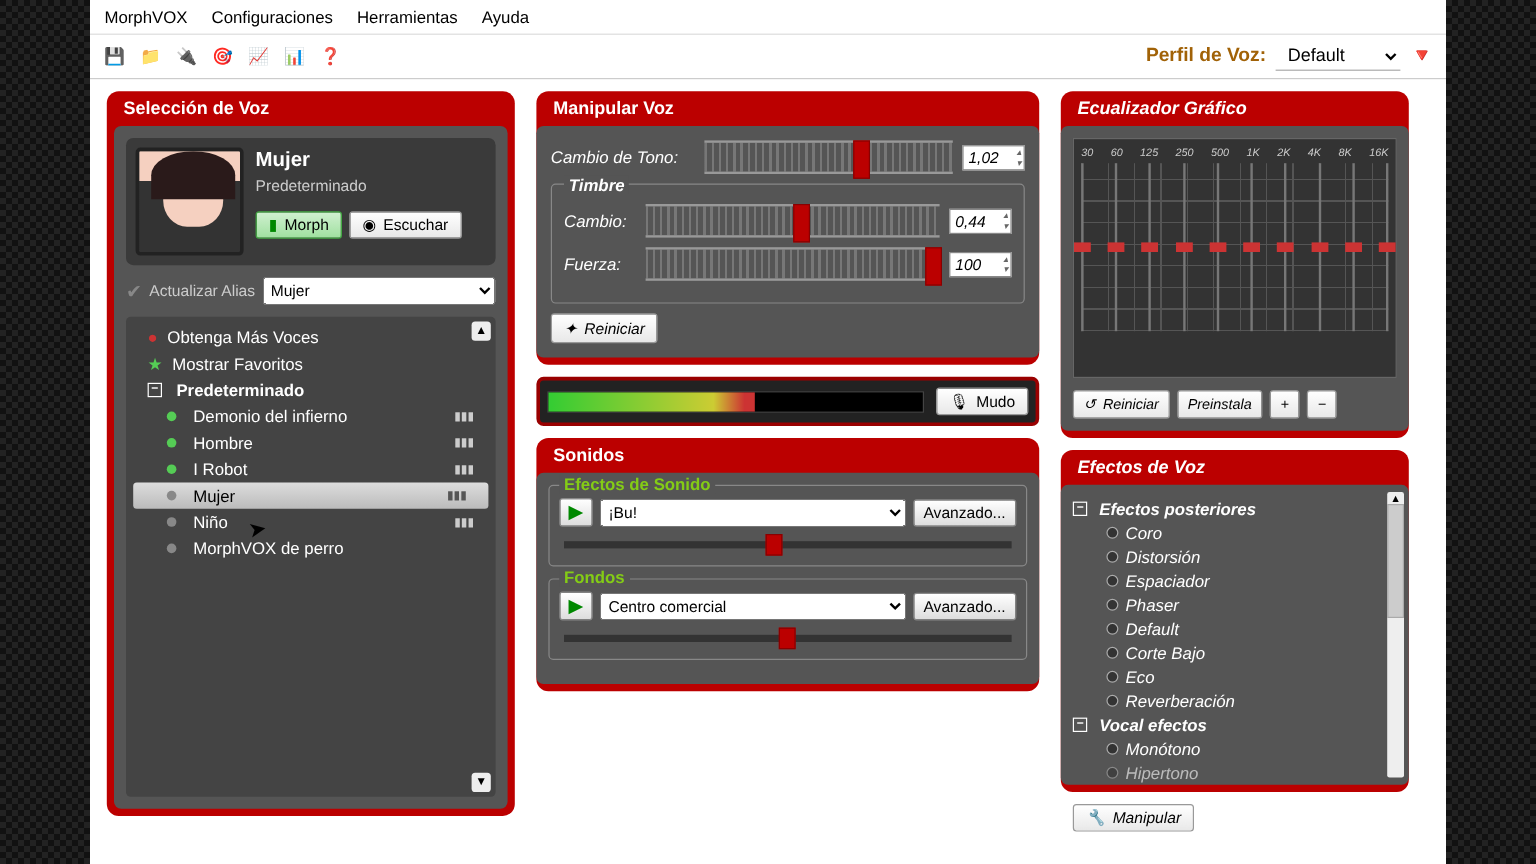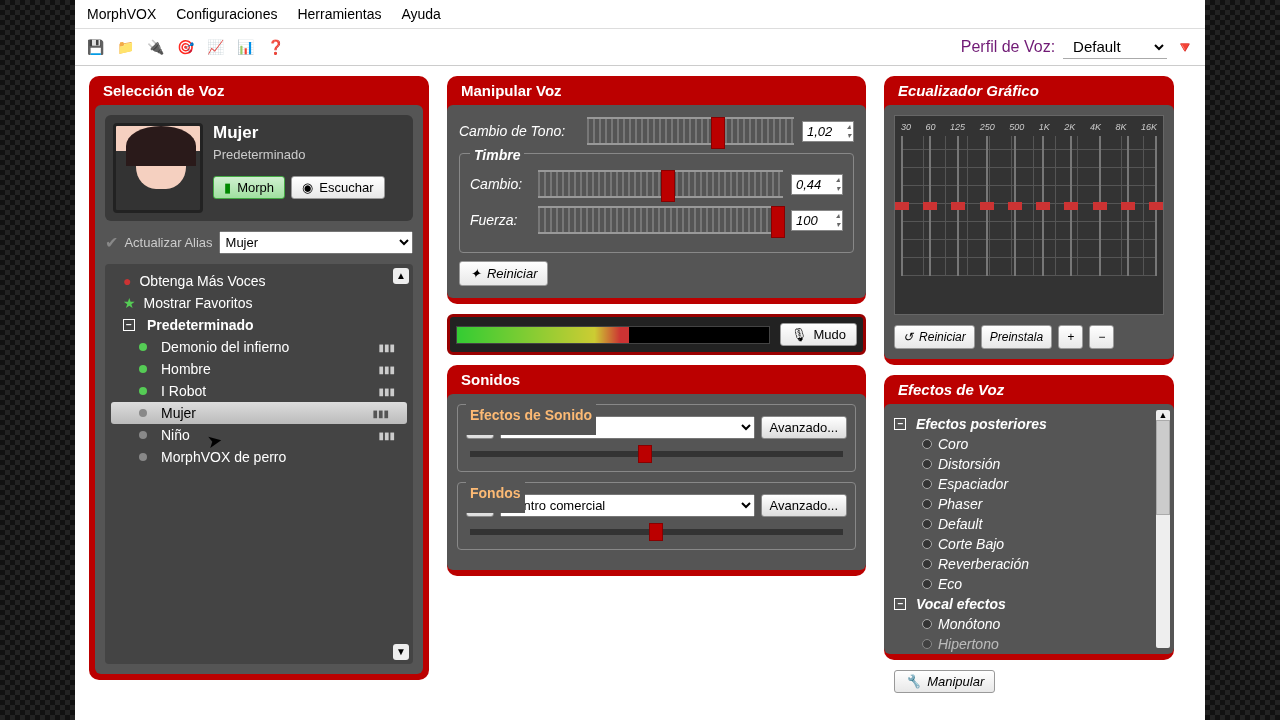--- a/index.html
+++ b/index.html
@@ -13,7 +13,7 @@
   .toolbar { display: flex; align-items: center; padding: 6px 10px; border-bottom: 1px solid #ccc; }
   .toolbar .tb-btn { width: 22px; height: 22px; margin-right: 8px; display: flex; align-items: center; justify-content: center; font-size: 14px; }
   .toolbar .right { margin-left: auto; display: flex; align-items: center; gap: 8px; }
-  .profile-label { color: #701a75; font-weight: normal; font-size: 16px; }
+  .profile-label { color: #a16207; font-weight: bold; font-size: 16px; }
   .profile-select { font-size: 15px; padding: 2px 30px 2px 6px; border: none; border-bottom: 1px solid #aaa; background: #fff; }
 
   .content { display: flex; gap: 18px; padding: 10px 14px; }

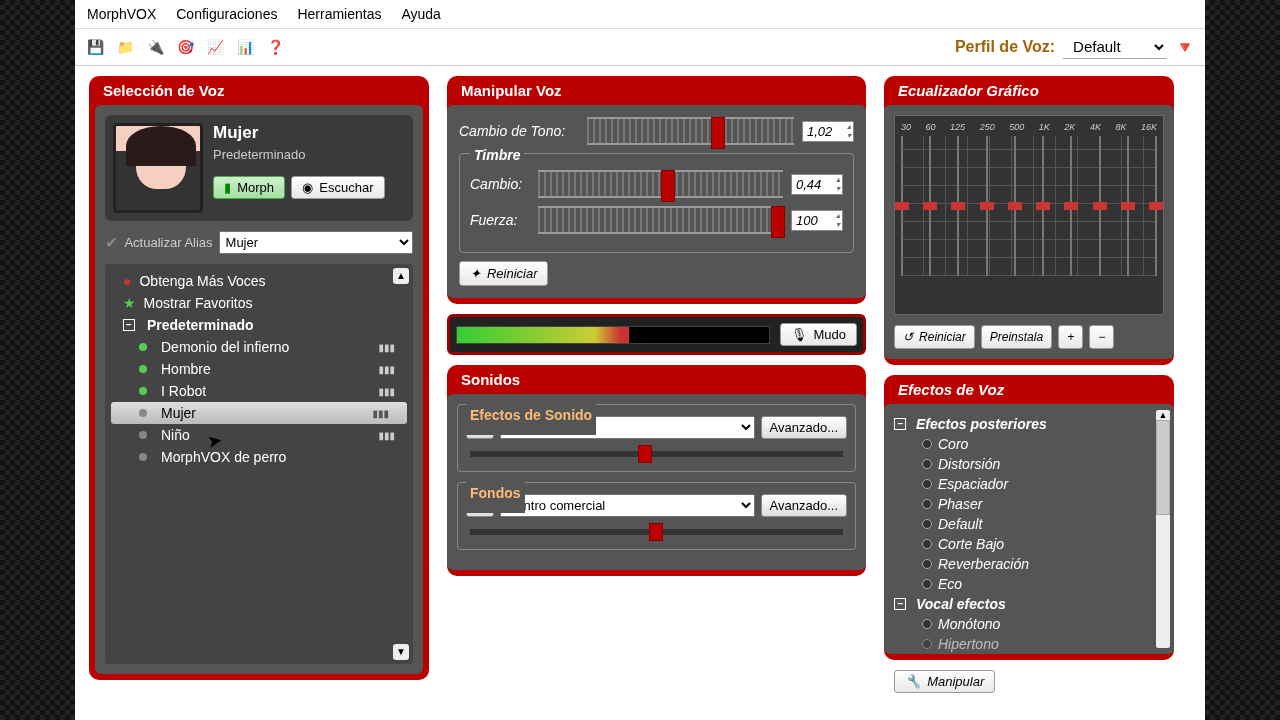--- a/index.html
+++ b/index.html
@@ -68,7 +68,7 @@
 
   .sounds-body { background: #555; border-radius: 6px; padding: 10px; }
   .sounds-fieldset { border: 1px solid #888; border-radius: 4px; padding: 10px 8px 14px; margin-bottom: 10px; position: relative; }
-  .sounds-legend { color: #fdba74; font-size: 14px; font-weight: bold; position: absolute; top: -10px; left: 8px; background: #555; padding: 12px 4px; }
+  .sounds-legend { color: #84cc16; font-size: 14px; font-weight: bold; position: absolute; top: -10px; left: 8px; background: #555; padding: 0 4px; }
   .play-row { display: flex; align-items: center; gap: 6px; margin-bottom: 8px; }
   .play-btn { width: 28px; height: 24px; background: linear-gradient(#fff,#ddd); border: 1px solid #888; border-radius: 3px; display: flex; align-items: center; justify-content: center; color: #080; }
   .sound-select { flex: 1; font-size: 13px; padding: 2px; }

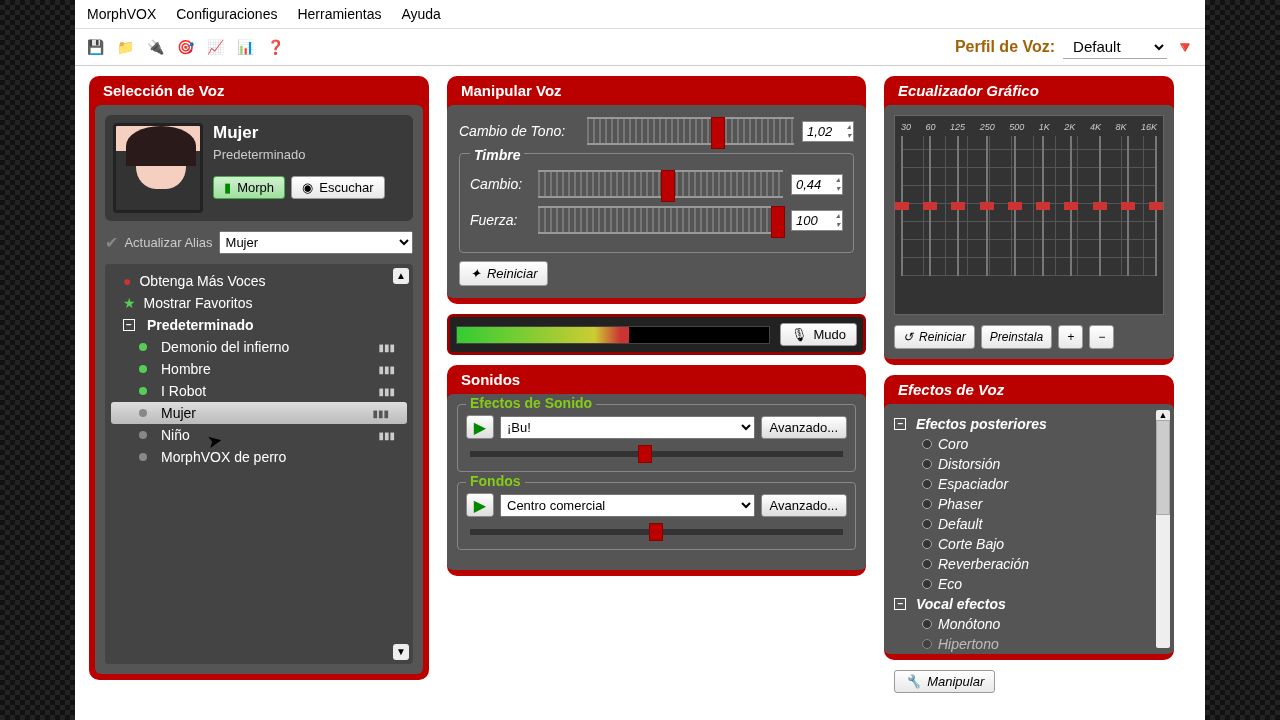--- a/index.html
+++ b/index.html
@@ -379,11 +379,11 @@
                 </div>
           <div class="fx-item">
                   <span class="fx-radio"></span>
+                  <span>Eco</span>
+                </div>
+          <div class="fx-item">
+                  <span class="fx-radio"></span>
                   <span>Reverberación</span>
-                </div>
-          <div class="fx-item">
-                  <span class="fx-radio"></span>
-                  <span>Eco</span>
                 </div>
           <div class="fx-cat">
                   <span class="tree-toggle">−</span>

